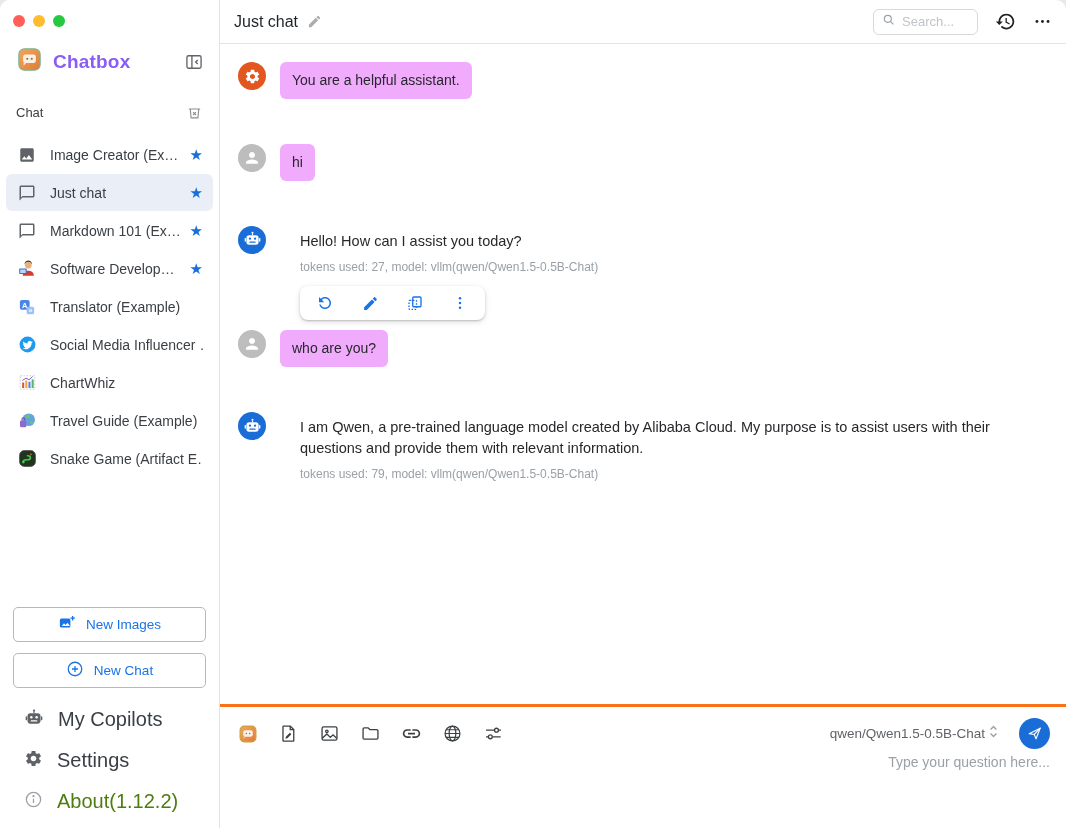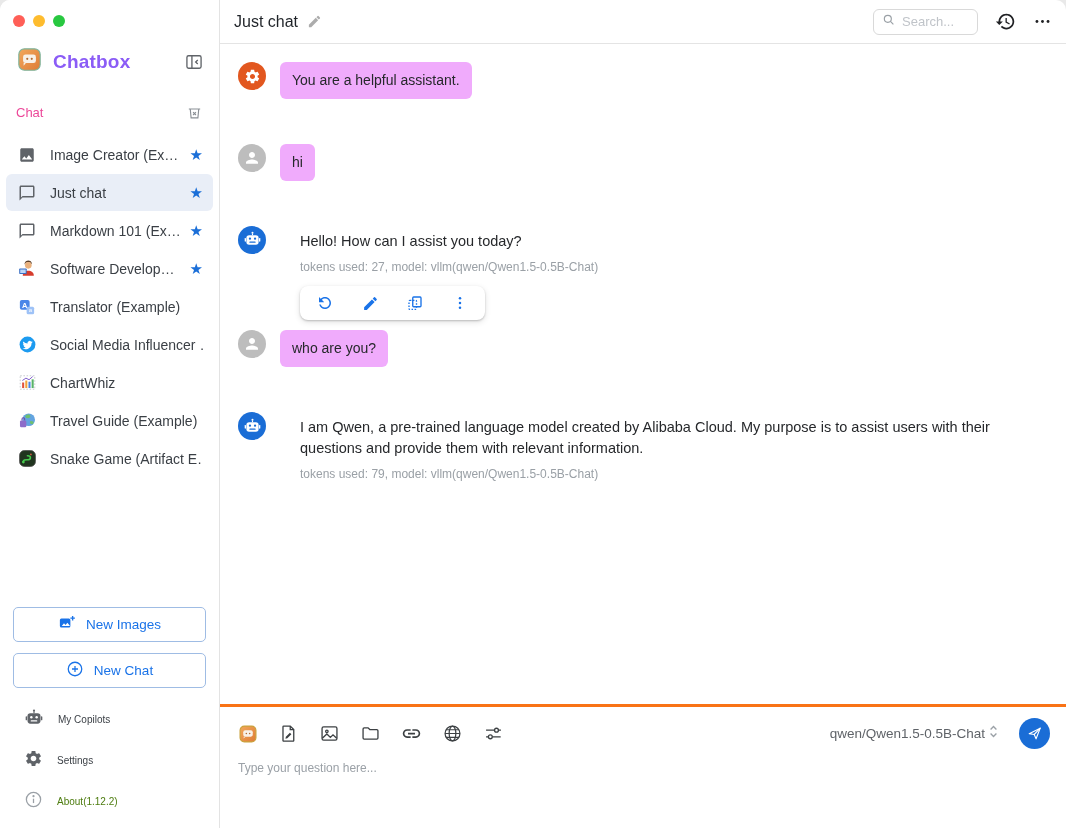--- a/index.html
+++ b/index.html
@@ -20,7 +20,7 @@
                   justify-content:center; cursor:pointer; }
 
   .section-row { display:flex; align-items:center; margin:27px 16px 0 16px; }
-  .section-label { font-size:13px; color:#ec4899; }
+  .section-label { font-size:13px; color:#404040; }
   .section-row .ico { margin-left:auto; }
 
   .nav-list { margin-top:14px; }

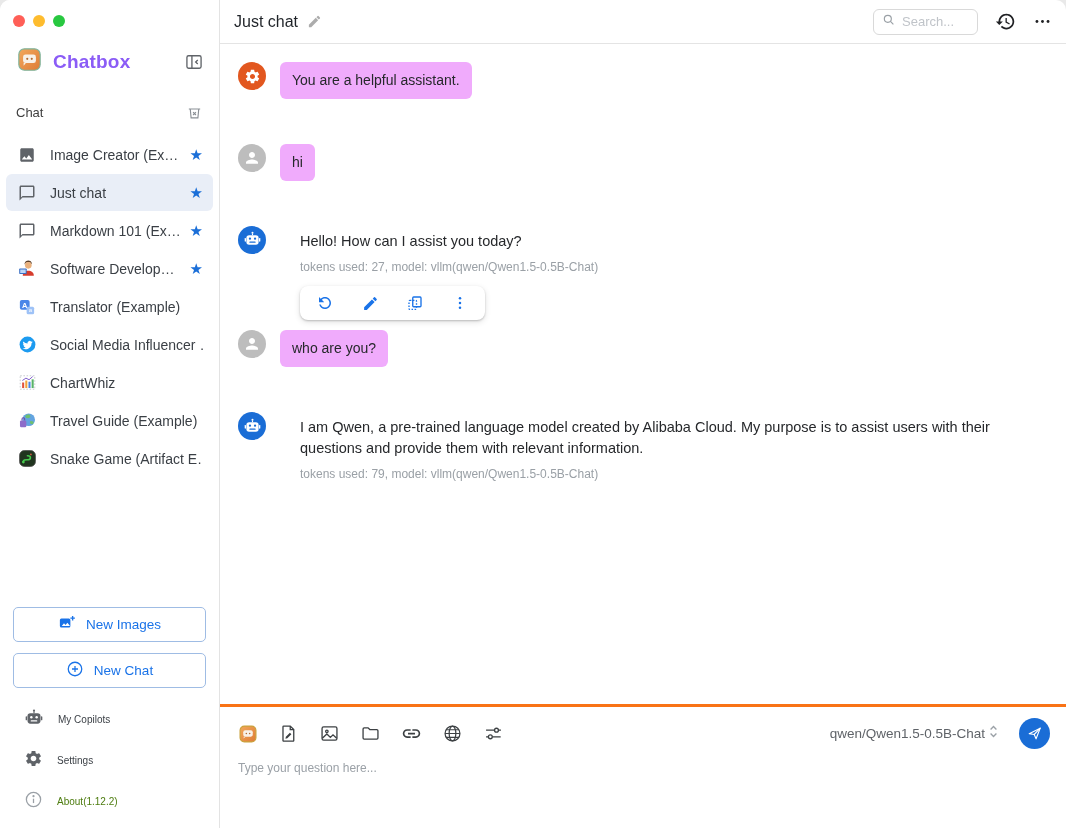--- a/index.html
+++ b/index.html
@@ -36,7 +36,7 @@
               justify-content:center; gap:10px; color:#1a73e8; font-size:13.5px; margin-bottom:11px;
               background:#fff; cursor:pointer; width:100%; }
   .footer-item { display:flex; align-items:center; height:41px; padding:0 10px 0 11px; cursor:pointer; }
-  .footer-item .lbl { font-size:10px; color:#3a3f45; margin-left:14px; }
+  .footer-item .lbl { font-size:20px; color:#3a3f45; margin-left:14px; }
   .footer-item.muted .lbl { color:#4d7c0f; }
 
   

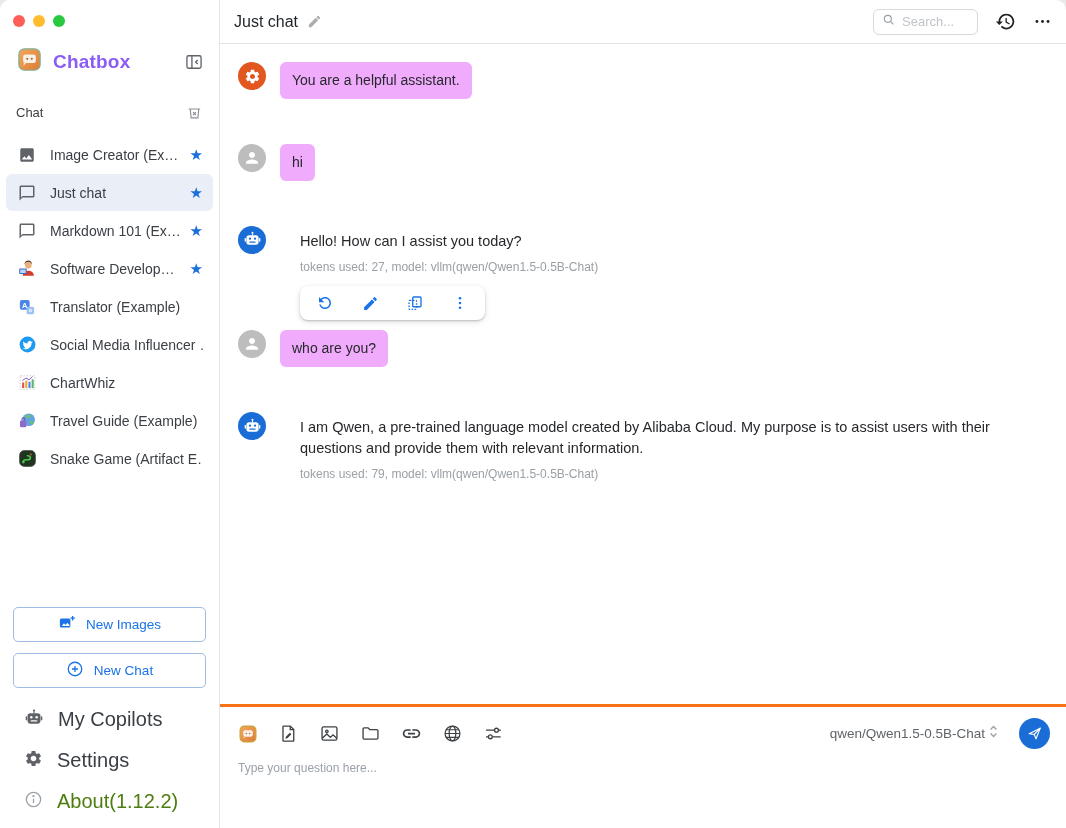--- a/index.html
+++ b/index.html
@@ -81,8 +81,8 @@
   .model-label { font-size:13.5px; color:#5f6368; }
   .send-btn { width:31px; height:31px; border-radius:50%; background:#1a6dd6; display:flex;
               align-items:center; justify-content:center; margin-left:14px; cursor:pointer; }
-  .composer textarea { border:none; outline:none; resize:none; width:100%; margin-top:12px;
-                       font-family:inherit; font-size:12px; color:#26282b; height:48px; background:transparent; }
+  .composer textarea { border:none; outline:none; resize:none; width:100%; margin-top:5px;
+                       font-family:inherit; font-size:14px; color:#26282b; height:48px; background:transparent;text-align:right; }
   .composer textarea::placeholder { color:#9ba1a7; }
 </style>
 </head>

